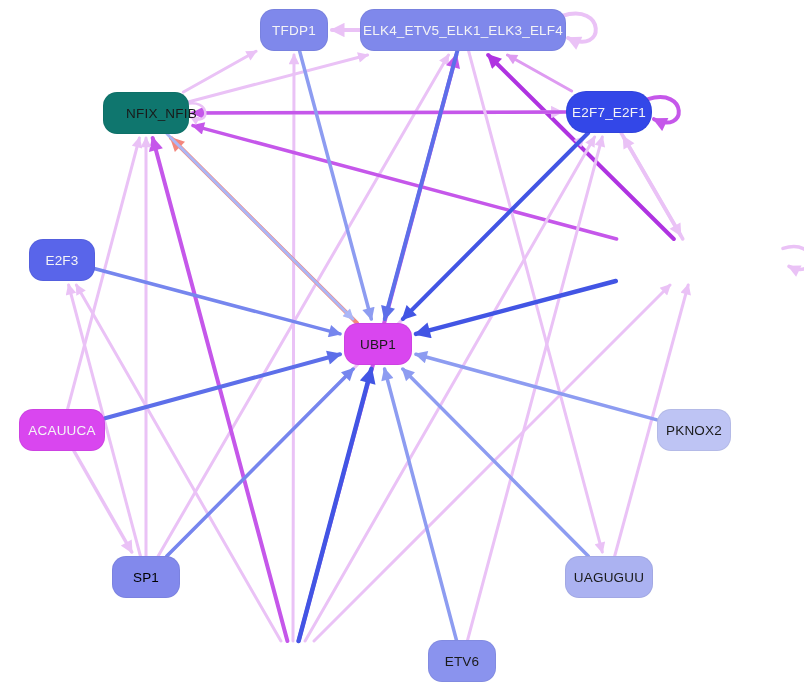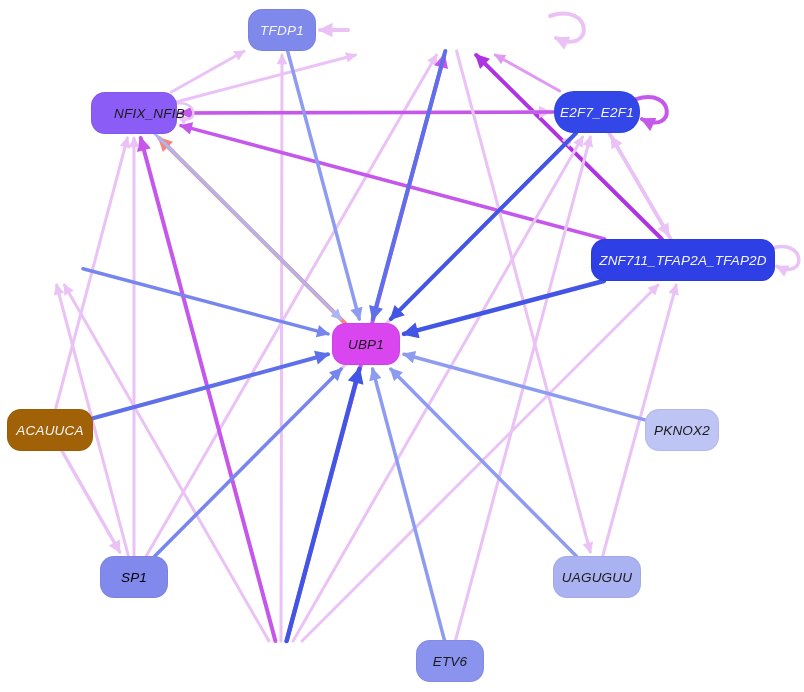--- a/index.html
+++ b/index.html
@@ -8,7 +8,7 @@
     font-family:"Liberation Sans", sans-serif;
     background:#ffffff;position:relative;
   }
-  #canvas{position:absolute;left:0;top:0;width:648px;height:692px;font-style:italic;}
+  #canvas{position:absolute;left:12px;top:0;width:648px;height:692px;}
   #edges-svg{position:absolute;left:0;top:0;z-index:1;}
   .node{
     position:absolute;z-index:2;

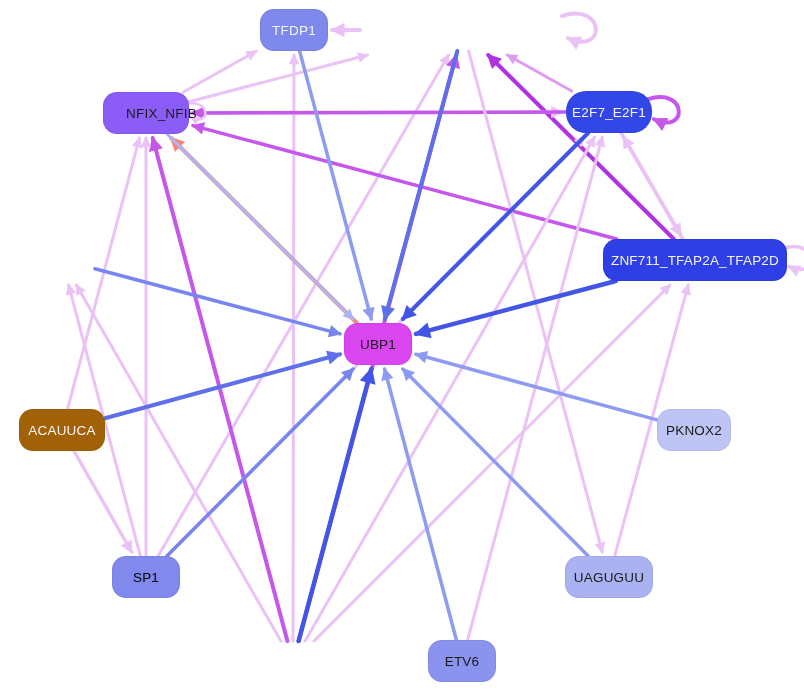--- a/index.html
+++ b/index.html
@@ -106,6 +106,9 @@
     <div class="node" style="left: 248px; top: 9px; width: 68px; height: 42px; background: rgb(127, 136, 235); color: rgb(244, 244, 246);">
       <span>TFDP1</span>
     </div>
+    <div class="node" style="left: 348px; top: 9px; width: 206px; height: 42px; background: rgb(127, 136, 235); color: rgb(244, 244, 246);">
+      <span>ELK4_ETV5_ELK1_ELK3_ELF4</span>
+    </div>
     <div class="node" style="left: 91px; top: 92px; width: 86px; height: 42px; background: #8b5cf6; color: rgb(26, 26, 26); padding-left: 31px;">
       <span>NFIX_NFIB</span>
     </div>

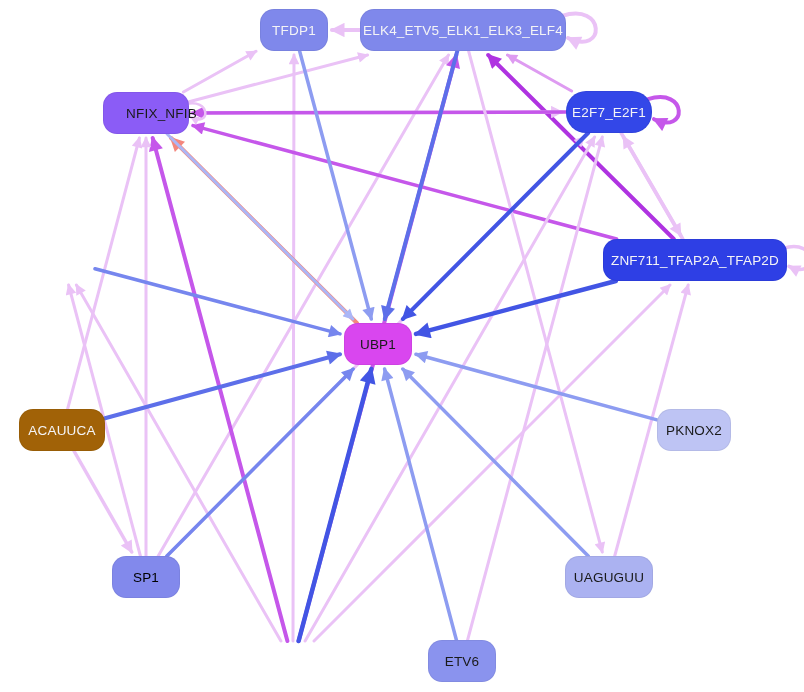--- a/index.html
+++ b/index.html
@@ -109,7 +109,7 @@
     <div class="node" style="left: 348px; top: 9px; width: 206px; height: 42px; background: rgb(127, 136, 235); color: rgb(244, 244, 246);">
       <span>ELK4_ETV5_ELK1_ELK3_ELF4</span>
     </div>
-    <div class="node" style="left: 91px; top: 92px; width: 86px; height: 42px; background: #8b5cf6; color: rgb(26, 26, 26); padding-left: 31px;">
+    <div class="node" style="left: 91px; top: 92px; width: 86px; height: 42px; background: #0f766e; color: rgb(26, 26, 26); padding-left: 31px;">
       <span>NFIX_NFIB</span>
     </div>
     <div class="node" style="left: 554px; top: 91px; width: 86px; height: 42px; background: rgb(51, 71, 232); color: rgb(244, 244, 246); border-radius: 20px;">

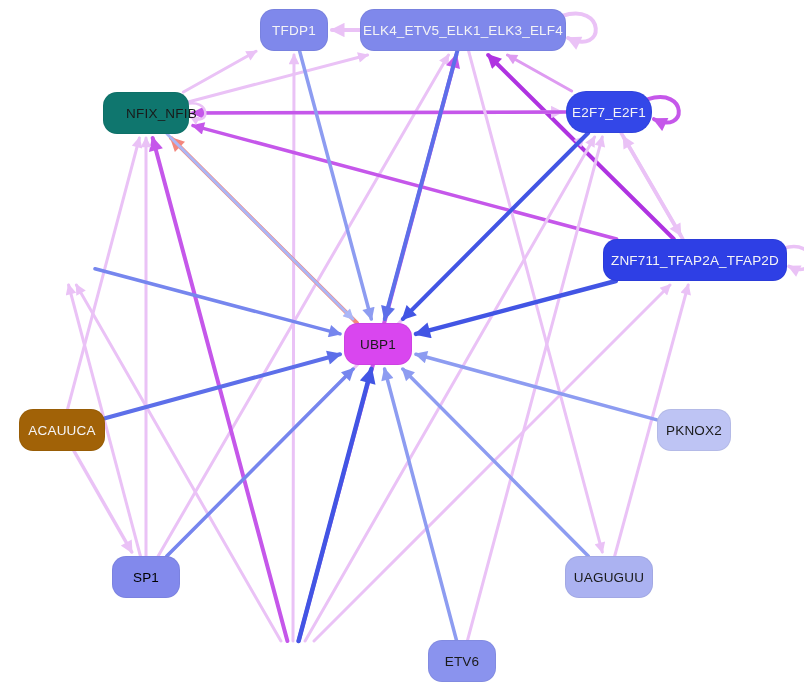--- a/index.html
+++ b/index.html
@@ -115,6 +115,9 @@
     <div class="node" style="left: 554px; top: 91px; width: 86px; height: 42px; background: rgb(51, 71, 232); color: rgb(244, 244, 246); border-radius: 20px;">
       <span>E2F7_E2F1</span>
     </div>
+    <div class="node" style="left: 17px; top: 239px; width: 66px; height: 42px; background: rgb(89, 101, 234); color: rgb(244, 244, 246);">
+      <span>E2F3</span>
+    </div>
     <div class="node" style="left: 591px; top: 239px; width: 184px; height: 42px; background: rgb(46, 63, 229); color: rgb(244, 244, 246);">
       <span>ZNF711_TFAP2A_TFAP2D</span>
     </div>

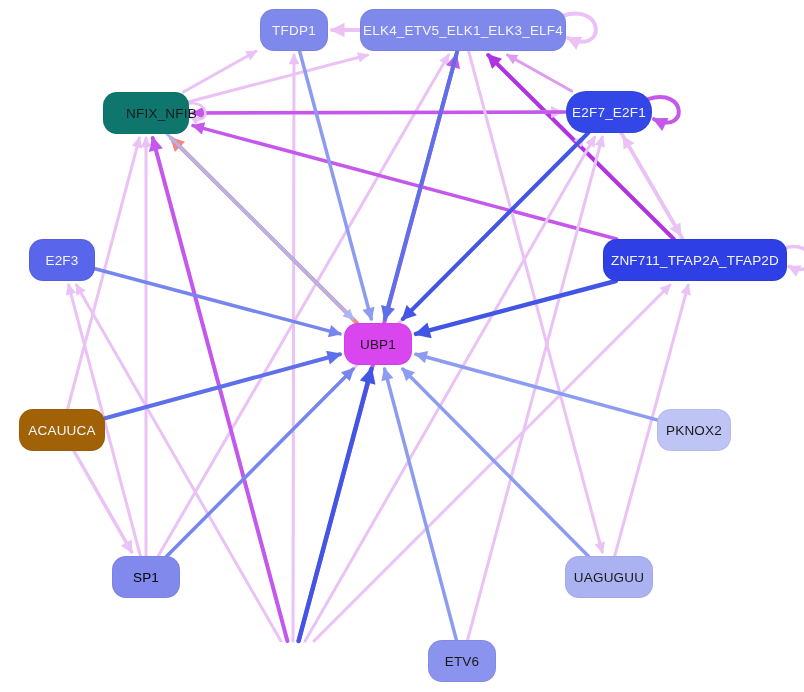--- a/index.html
+++ b/index.html
@@ -118,9 +118,6 @@
     <div class="node" style="left: 17px; top: 239px; width: 66px; height: 42px; background: rgb(89, 101, 234); color: rgb(244, 244, 246);">
       <span>E2F3</span>
     </div>
-    <div class="node" style="left: 591px; top: 239px; width: 184px; height: 42px; background: rgb(46, 63, 229); color: rgb(244, 244, 246);">
-      <span>ZNF711_TFAP2A_TFAP2D</span>
-    </div>
     <div class="node" style="left: 332px; top: 323px; width: 68px; height: 42px; background: #d946ef; color: rgb(26, 26, 26);">
       <span>UBP1</span>
     </div>

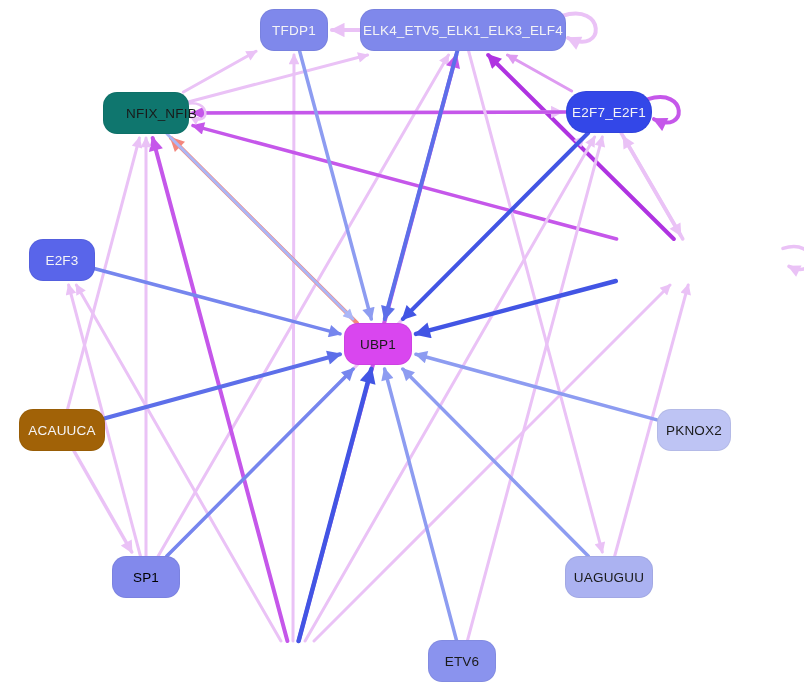--- a/index.html
+++ b/index.html
@@ -121,7 +121,7 @@
     <div class="node" style="left: 332px; top: 323px; width: 68px; height: 42px; background: #d946ef; color: rgb(26, 26, 26);">
       <span>UBP1</span>
     </div>
-    <div class="node" style="left: 7px; top: 409px; width: 86px; height: 42px; background: #a16207; color: rgb(244, 244, 246);">
+    <div class="node" style="left: 7px; top: 409px; width: 86px; height: 42px; background: #d946ef; color: rgb(244, 244, 246);">
       <span>ACAUUCA</span>
     </div>
     <div class="node" style="left: 645px; top: 409px; width: 74px; height: 42px; background: rgb(190, 196, 244); color: rgb(26, 26, 26); text-align: right;">

